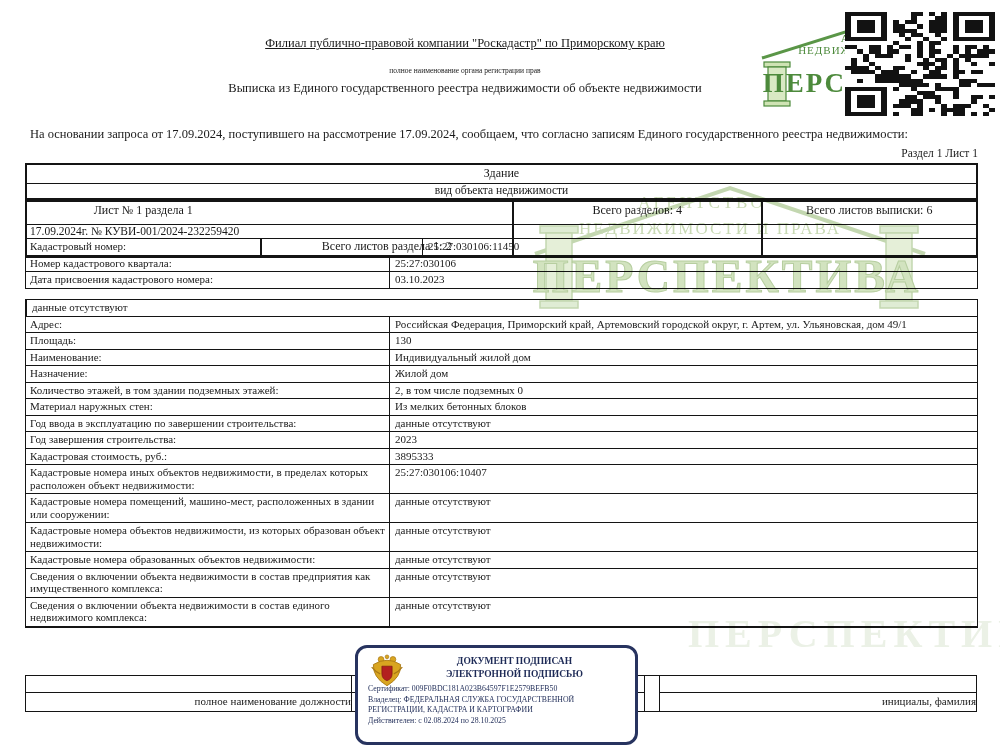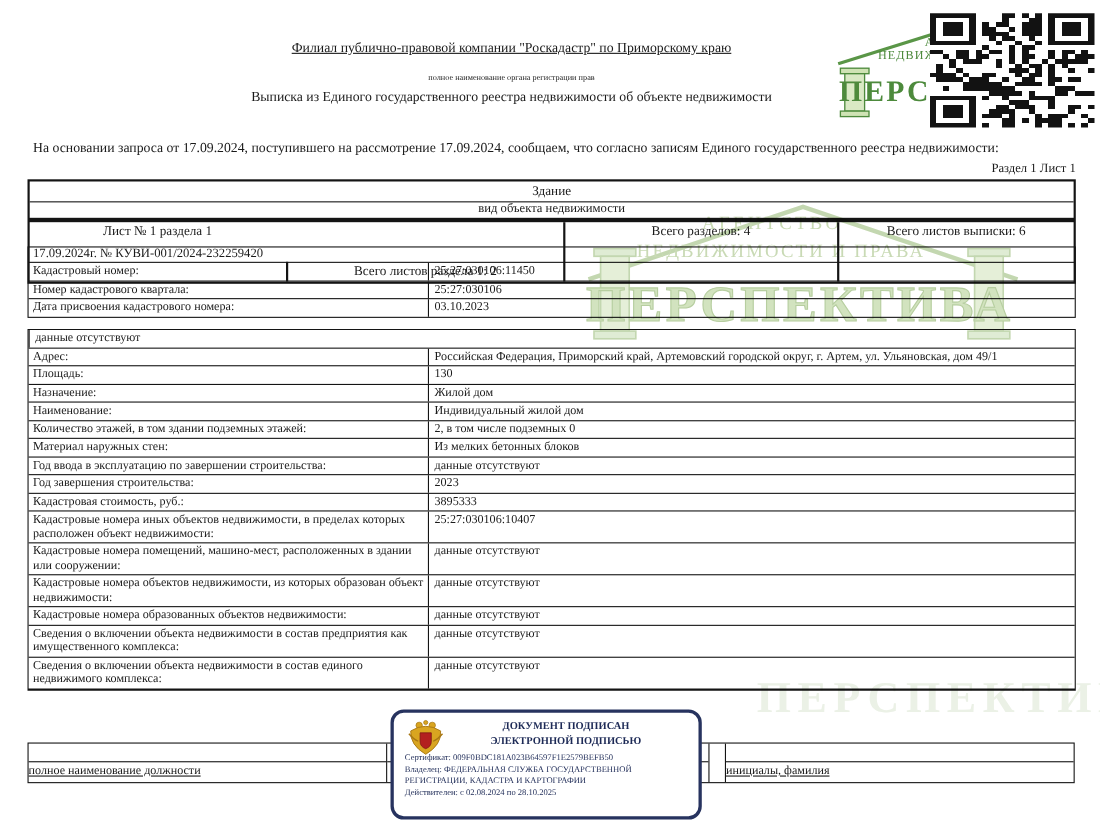--- a/index.html
+++ b/index.html
@@ -28,7 +28,7 @@
   .req-row{font-size:11.5px;padding:0 4px 1px;border-bottom:1px solid #141414;}
   .kv-row{display:flex;border-top:1px solid #141414;}
   .kv-row:first-child{border-top:none;}
-  .block1 .kv-row:first-child{border-top:none;}
+  .block1 .kv-row:first-child{border-top:none;gap:33px;}
   .kv-label{width:363px;padding:1px 4px 2px;font-size:11px;line-height:12.5px;box-sizing:border-box;}
   .kv-value{flex:1;border-left:1px solid #141414;padding:1px 5px 2px;font-size:11px;line-height:12.5px;}
   

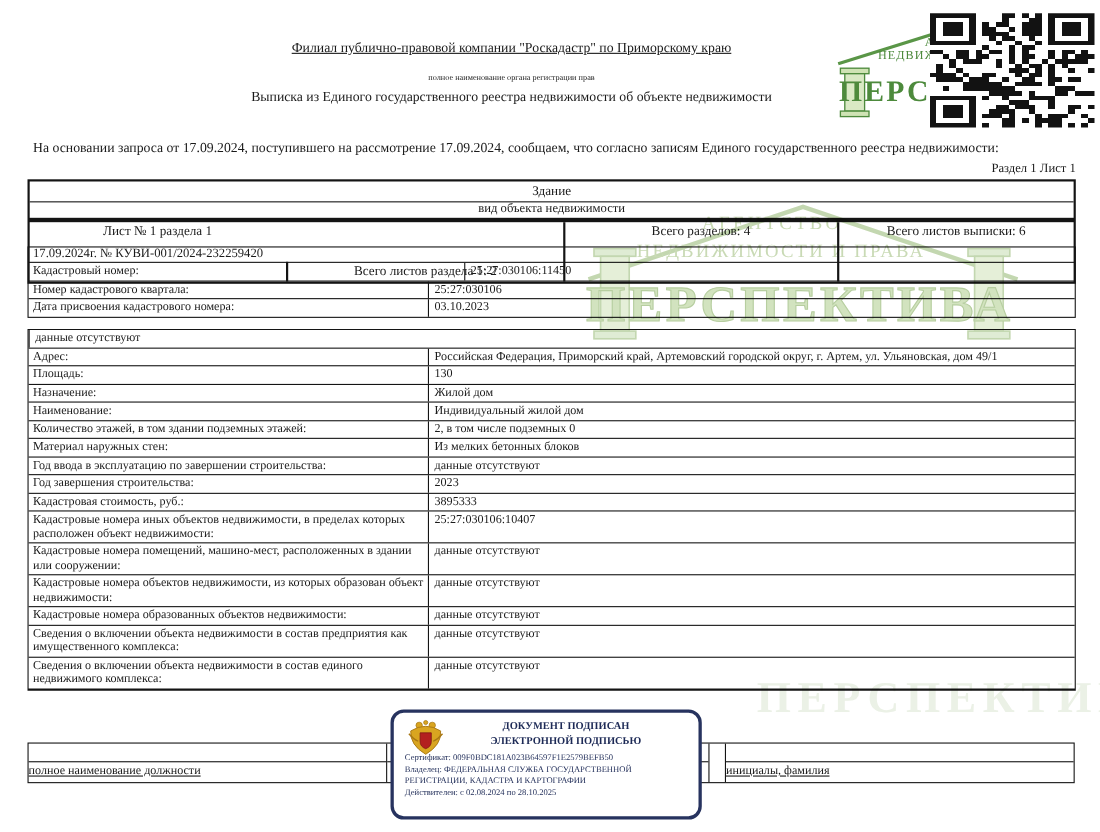--- a/index.html
+++ b/index.html
@@ -113,13 +113,13 @@
   </div>
 
   <div class="kv-row">
+    <div class="kv-label">Наименование:</div>
+    <div class="kv-value">Индивидуальный жилой дом</div>
+  </div>
+
+  <div class="kv-row">
     <div class="kv-label">Назначение:</div>
     <div class="kv-value">Жилой дом</div>
-  </div>
-
-  <div class="kv-row">
-    <div class="kv-label">Наименование:</div>
-    <div class="kv-value">Индивидуальный жилой дом</div>
   </div>
 
   <div class="kv-row">

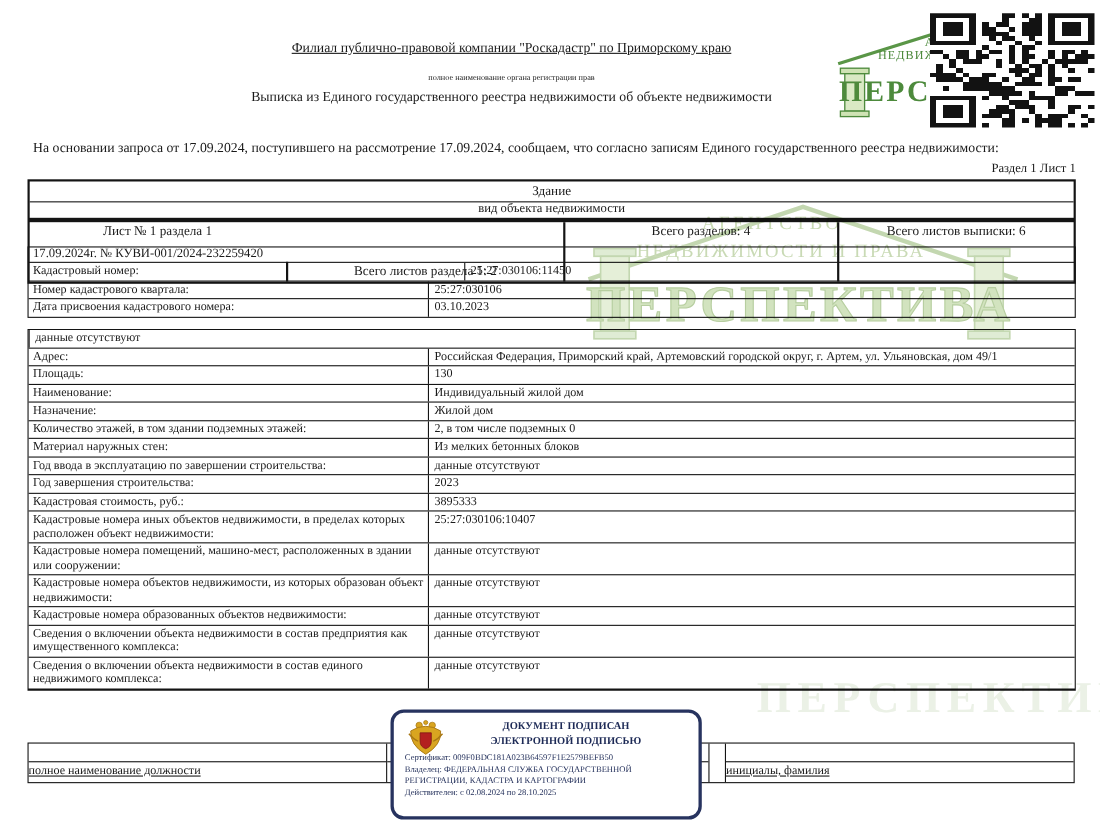--- a/index.html
+++ b/index.html
@@ -38,7 +38,7 @@
   .sig-col+.sig-col{border-left:1.5px solid #141414;}
   .sg1{width:325px;} .sg2{width:293px;} .sg3{width:15px;} .sg4{flex:1;}
   .sig-empty{height:16px;border-bottom:1.5px solid #141414;}
-  .sig-cap{flex:1;text-align:left;font-size:11px;padding-top:2px;text-decoration:underline;}
+  .sig-cap{flex:1;text-align:right;font-size:11px;padding-top:2px;}
   
   .stamp{position:absolute;left:355px;top:645px;width:283px;height:100px;background:#fff;
          border:3px solid #27335f;border-radius:12px;z-index:5;box-sizing:border-box;color:#1d2a56;}

